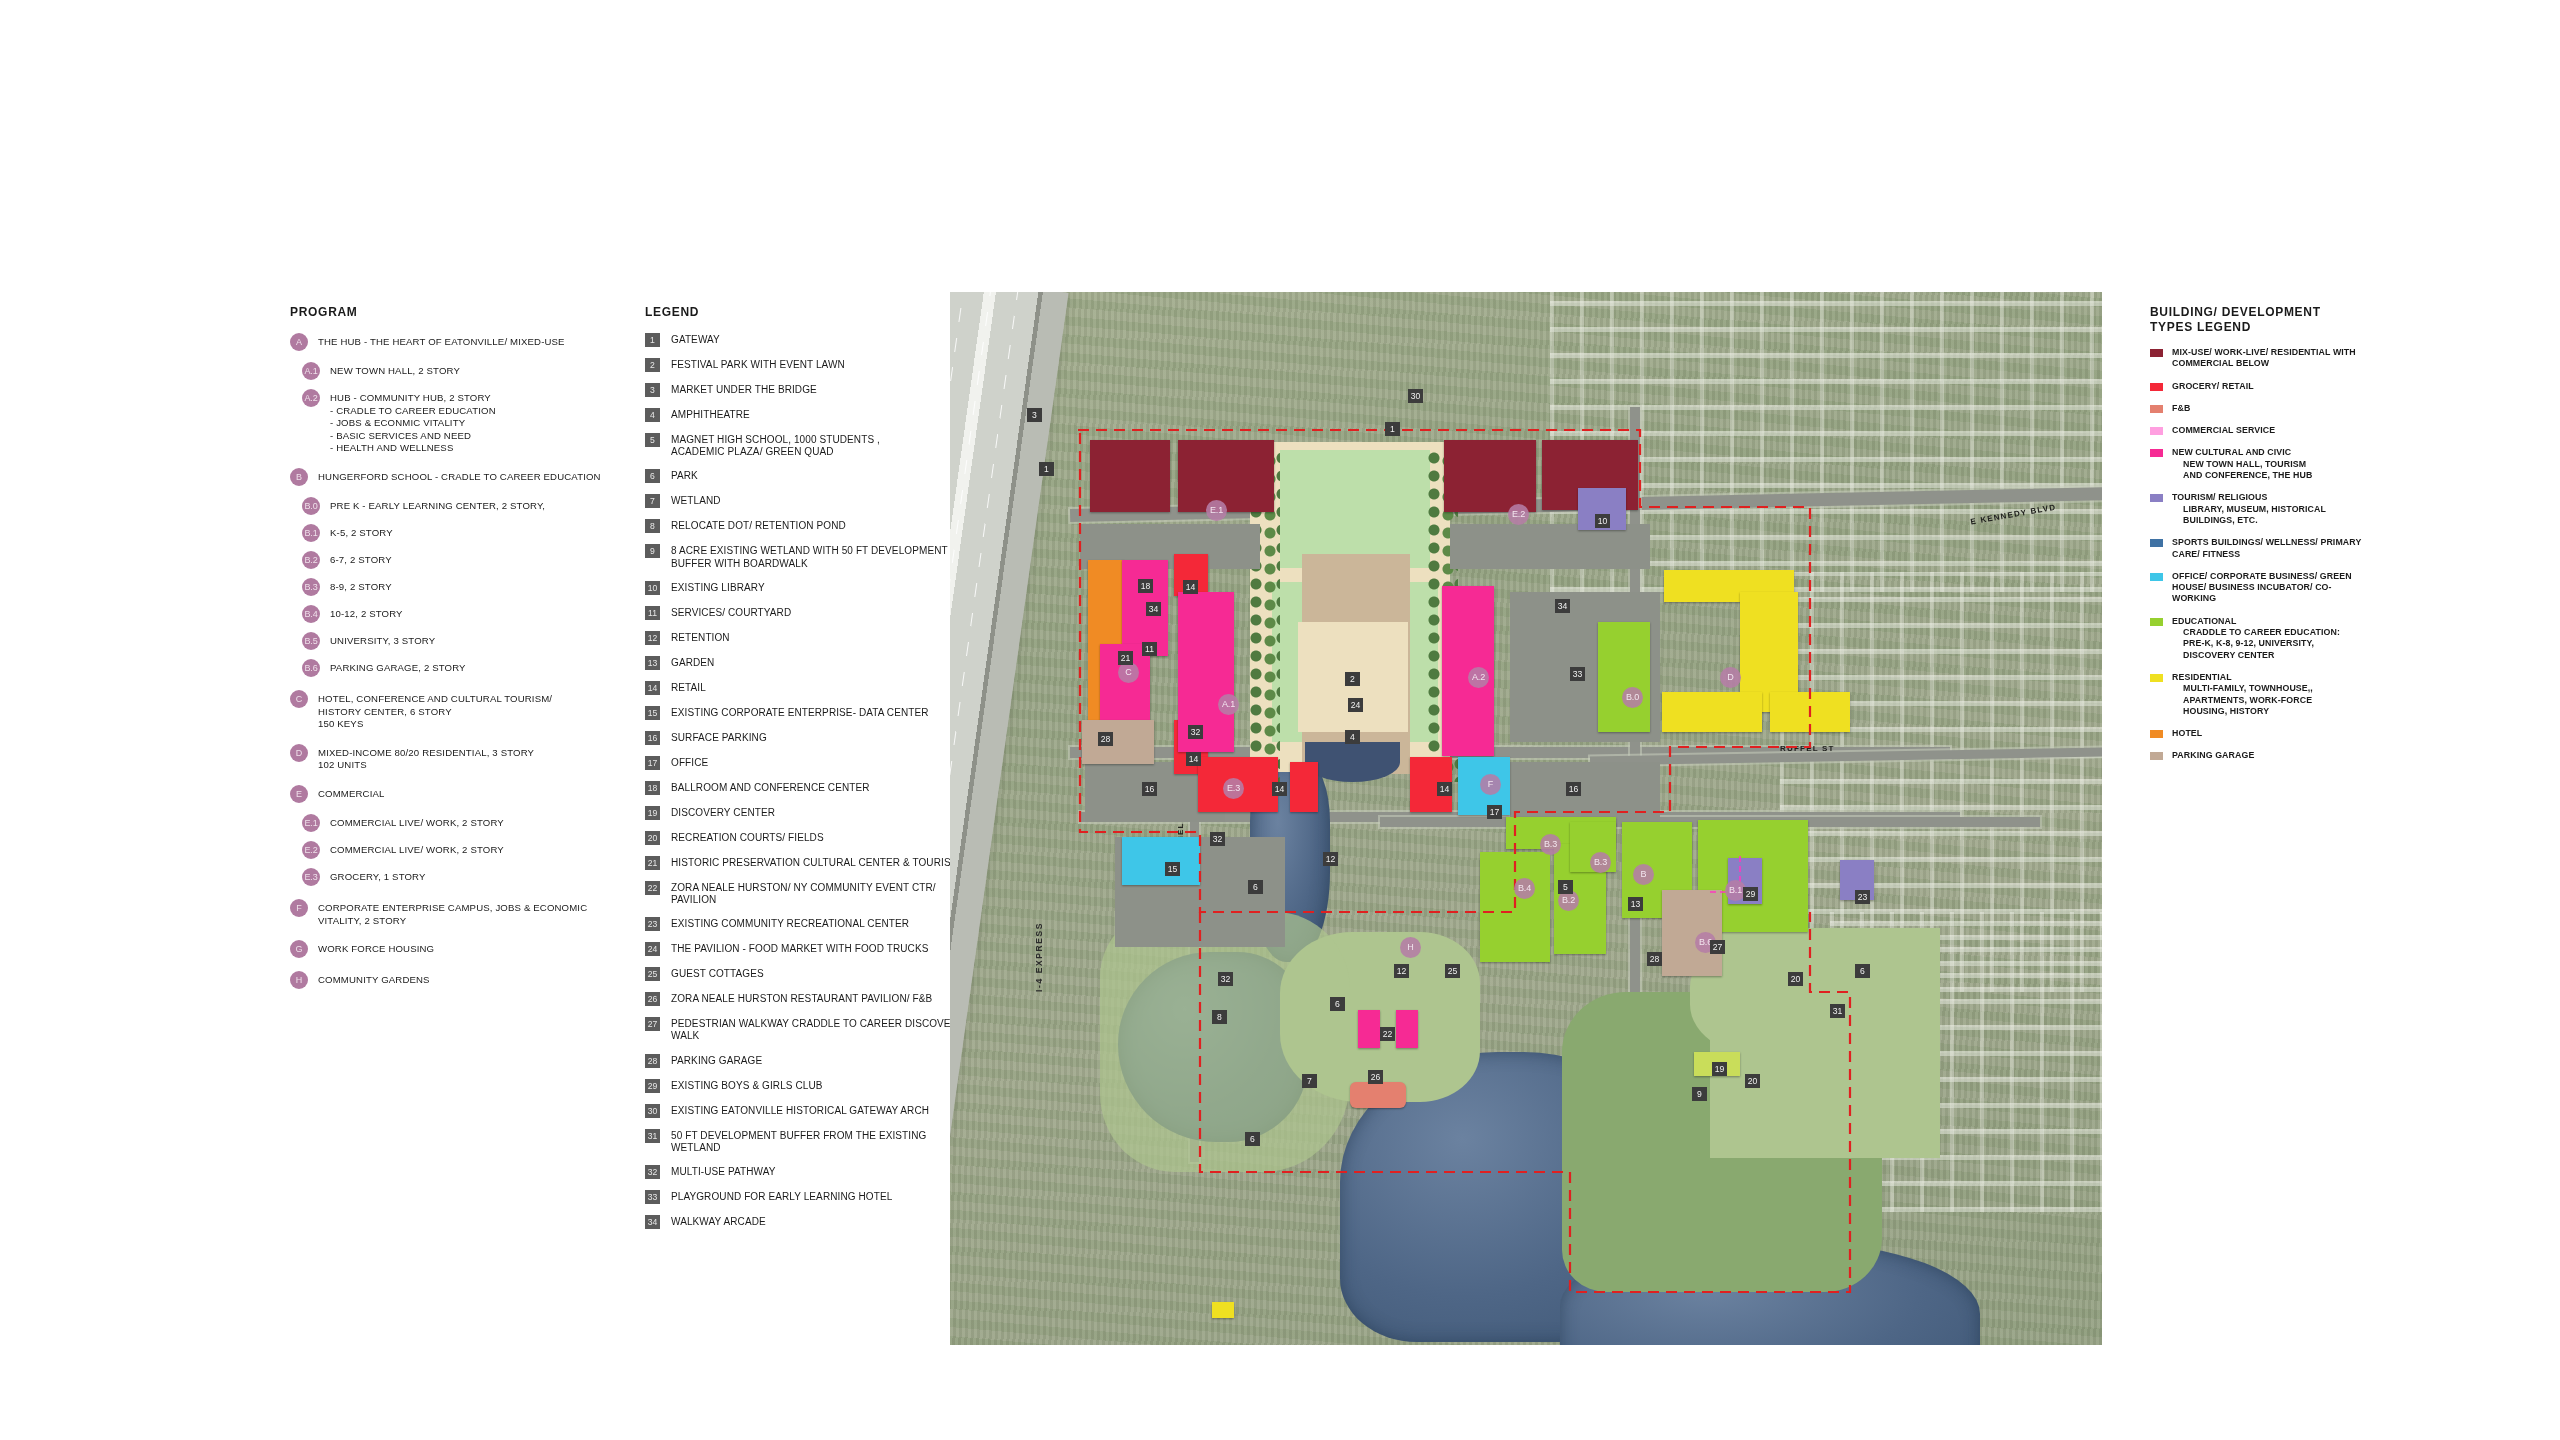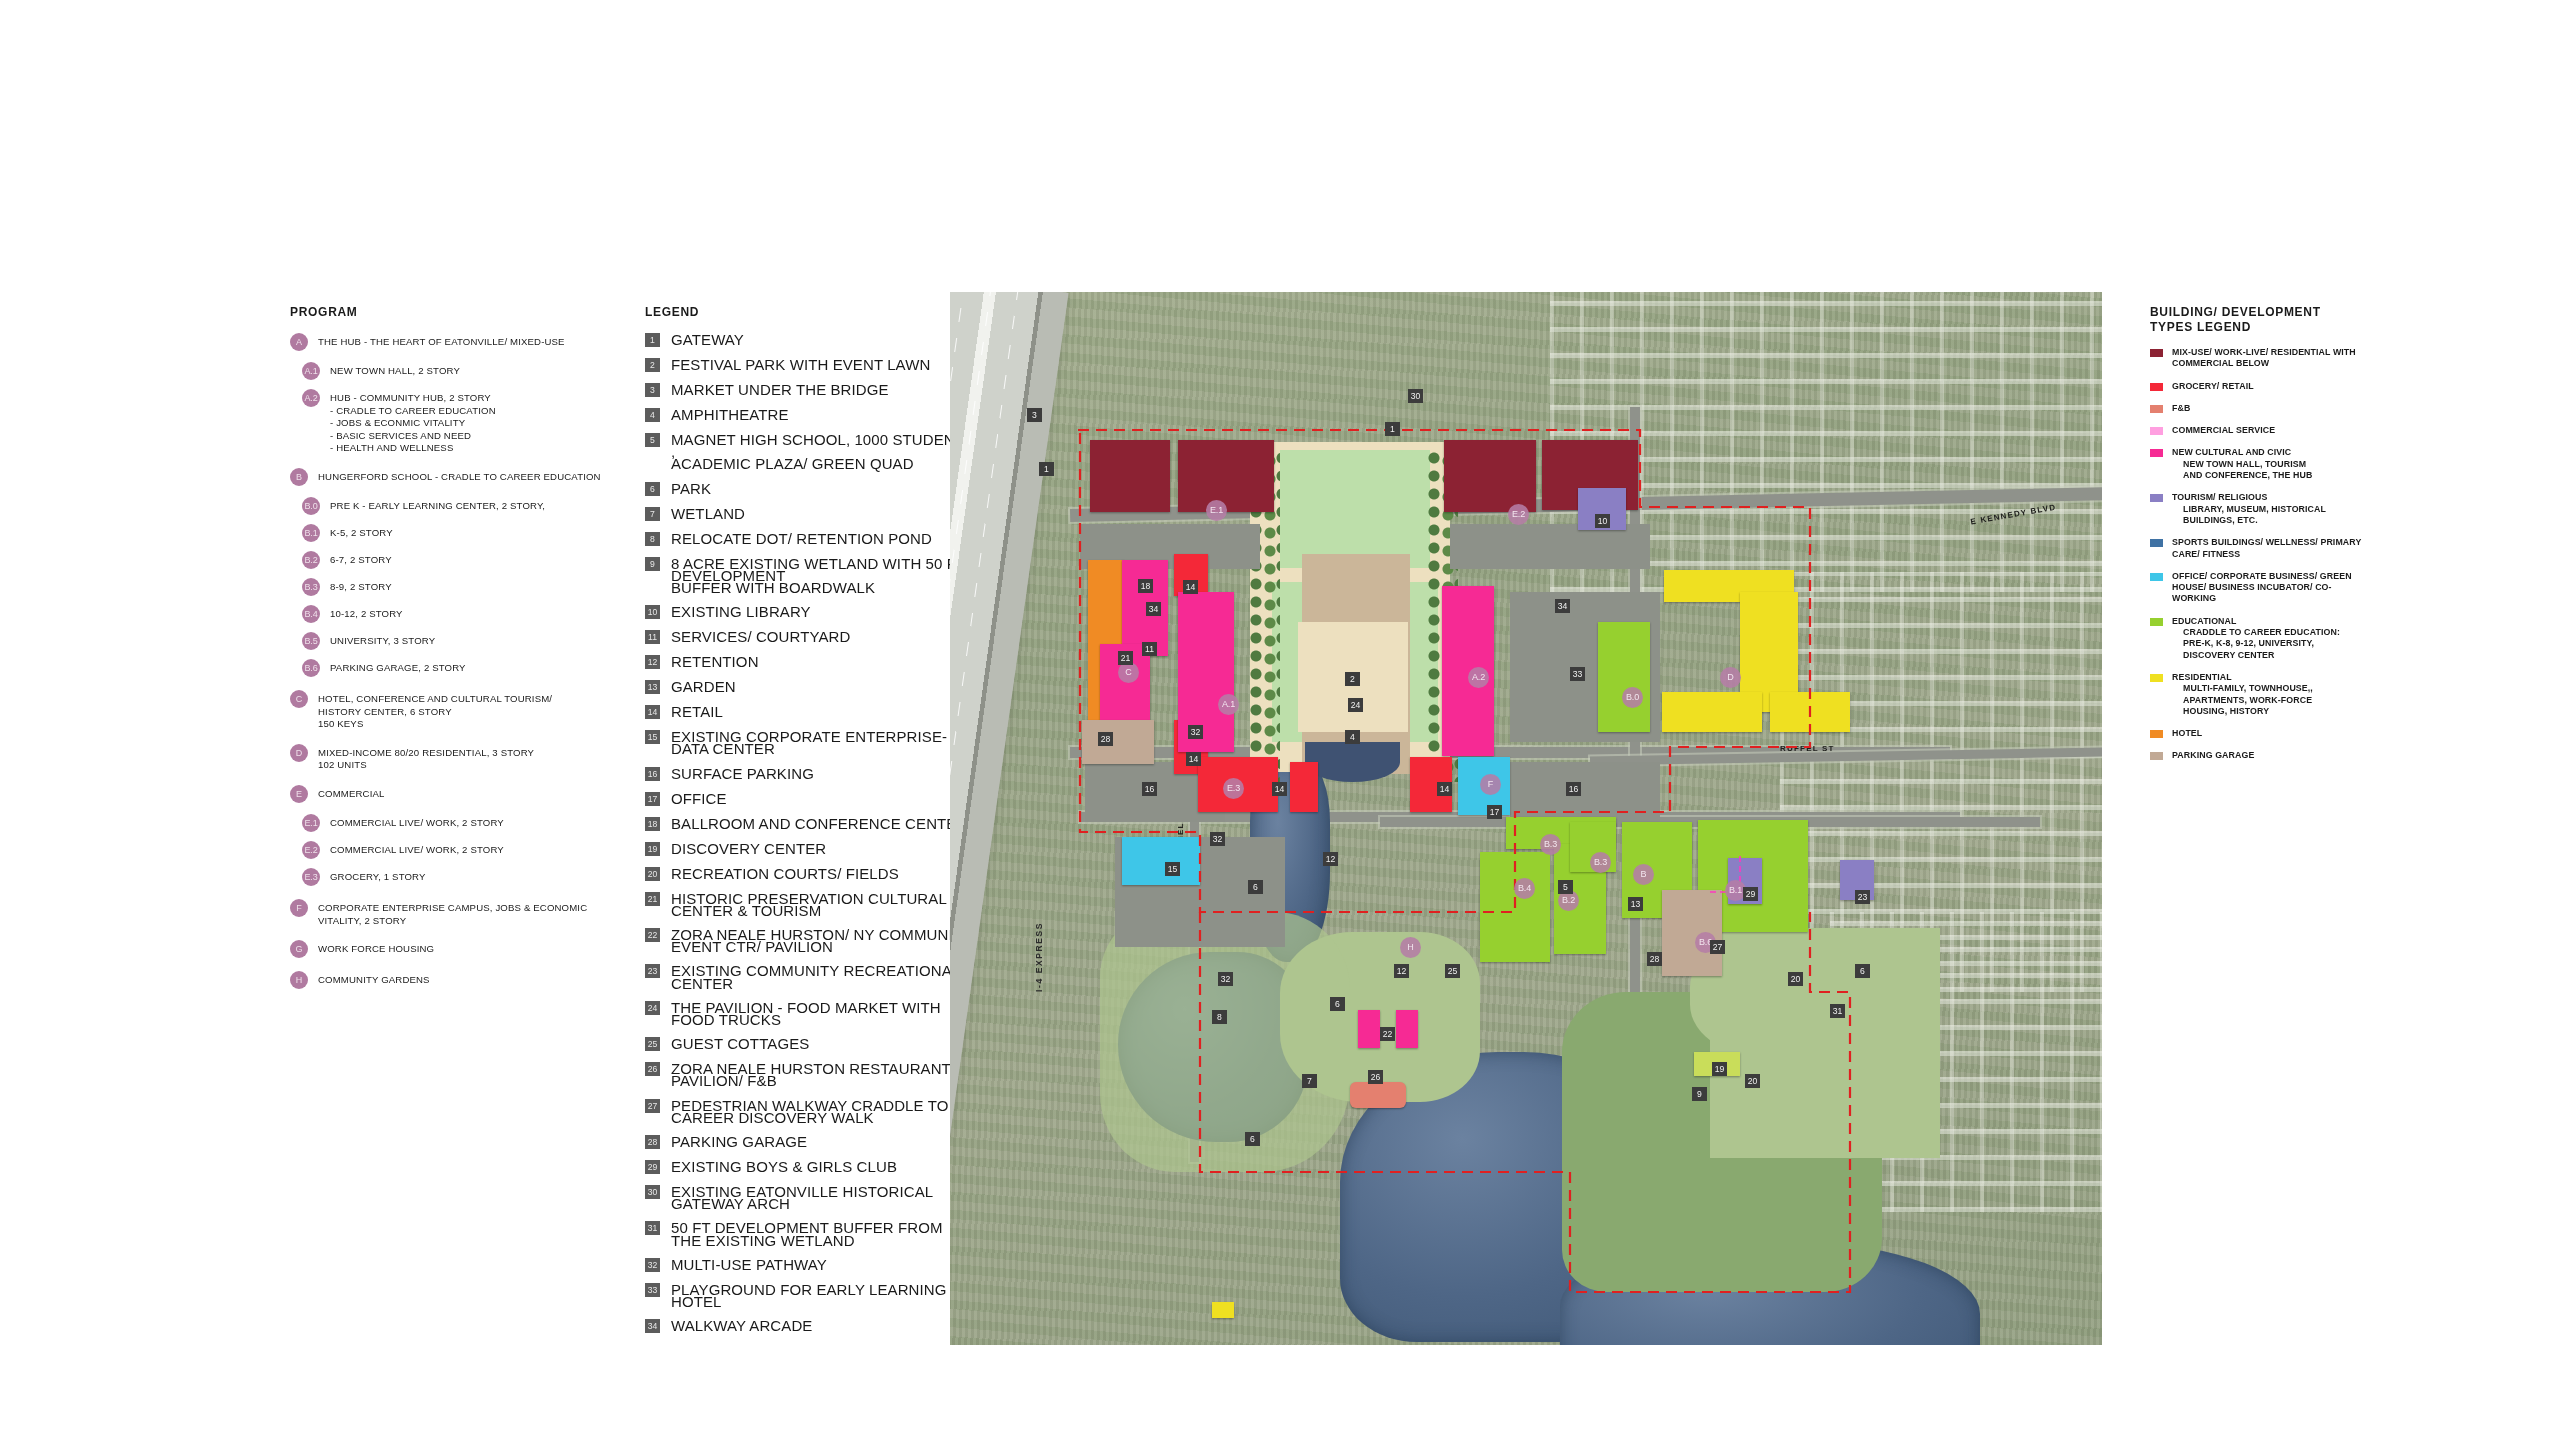--- a/index.html
+++ b/index.html
@@ -92,7 +92,7 @@
     margin-right: 11px;
   }
   .leg-text {
-    font-size: 15px;
+    font-size: 10px;
     line-height: 12.2px;
     letter-spacing: 0.1px;
     color: #1a1a1a;

